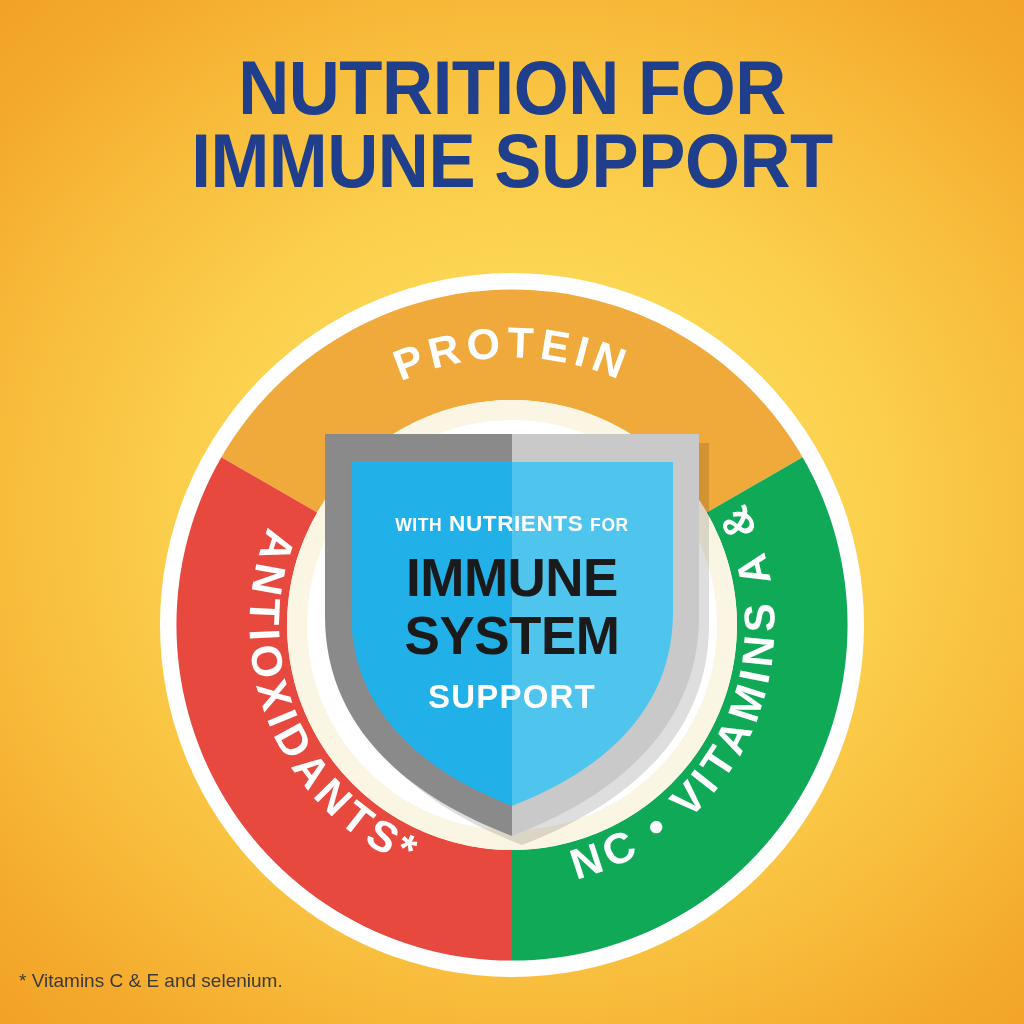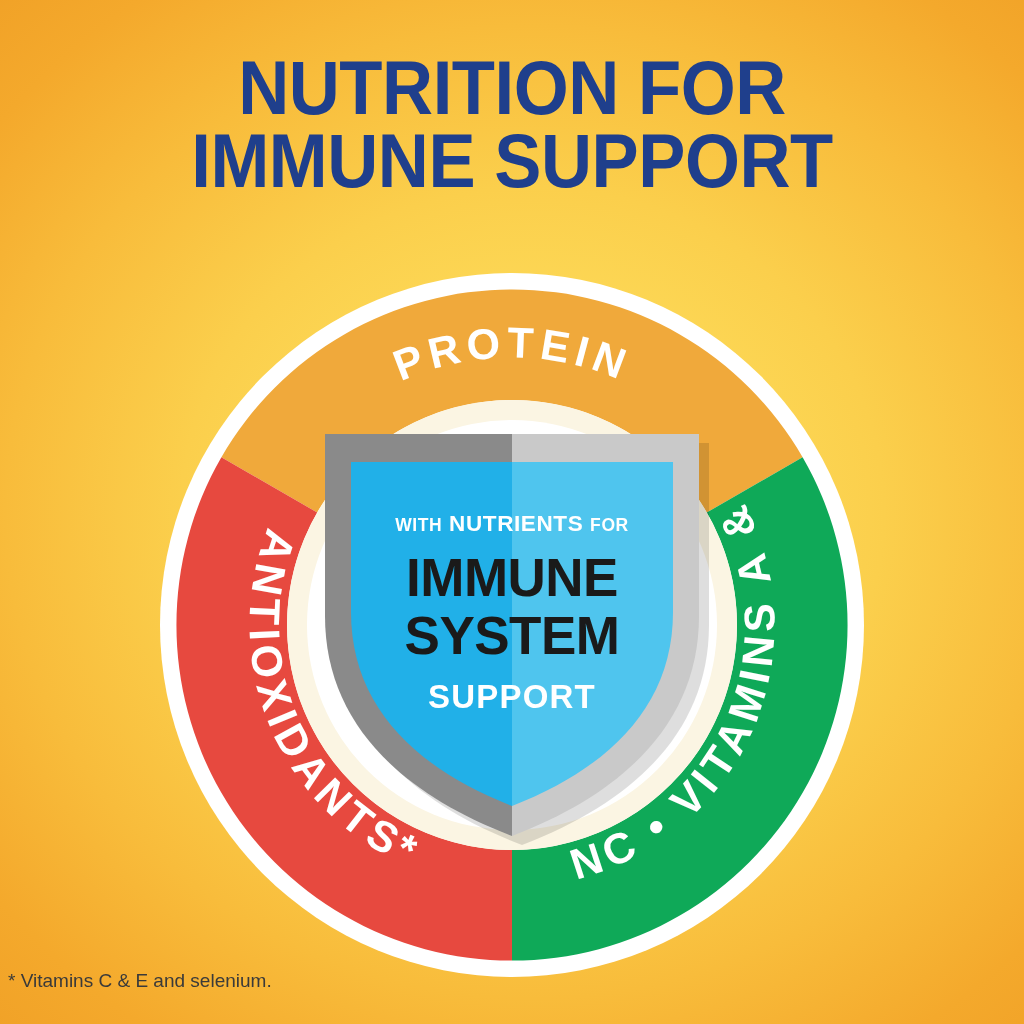--- a/index.html
+++ b/index.html
@@ -77,7 +77,7 @@
   
   .footnote {
     position:absolute;
-    left:8px; bottom:32px;
+    left:19px; bottom:32px;
     font-size:19px;
     color:#3A3A3A;
   }

